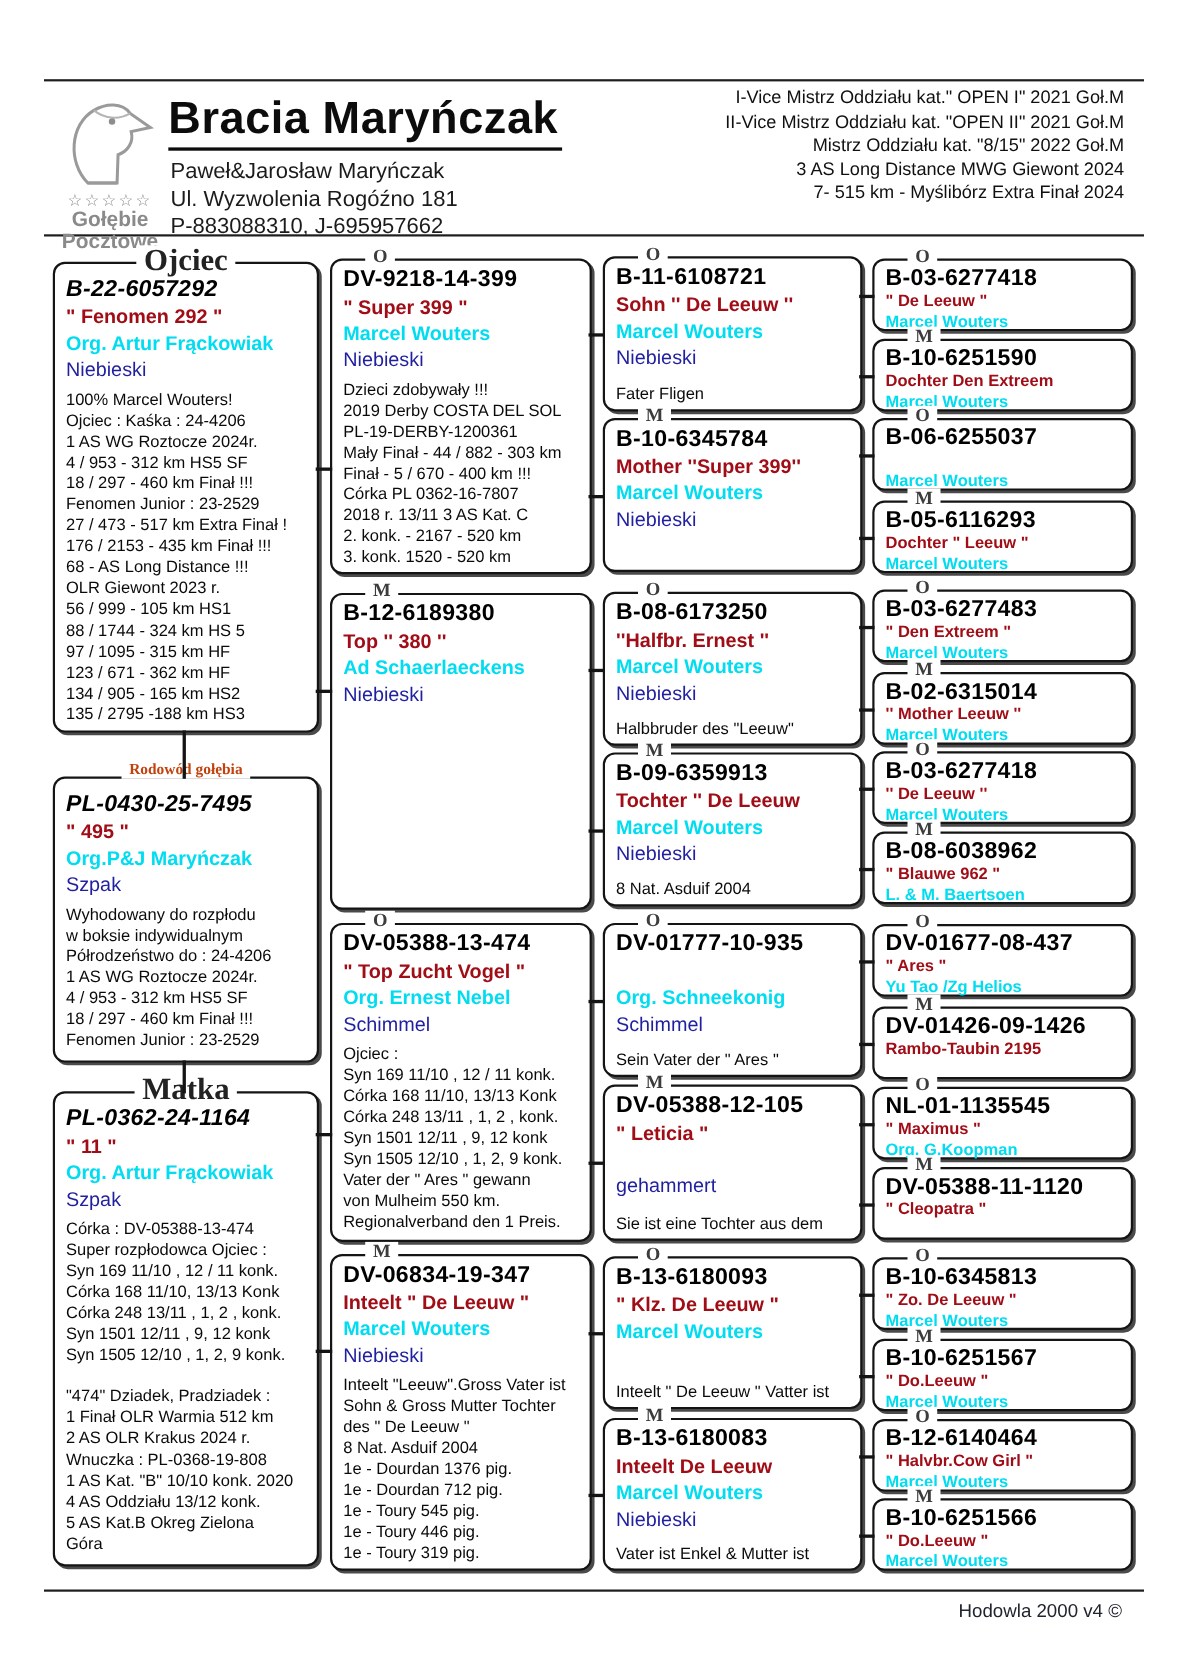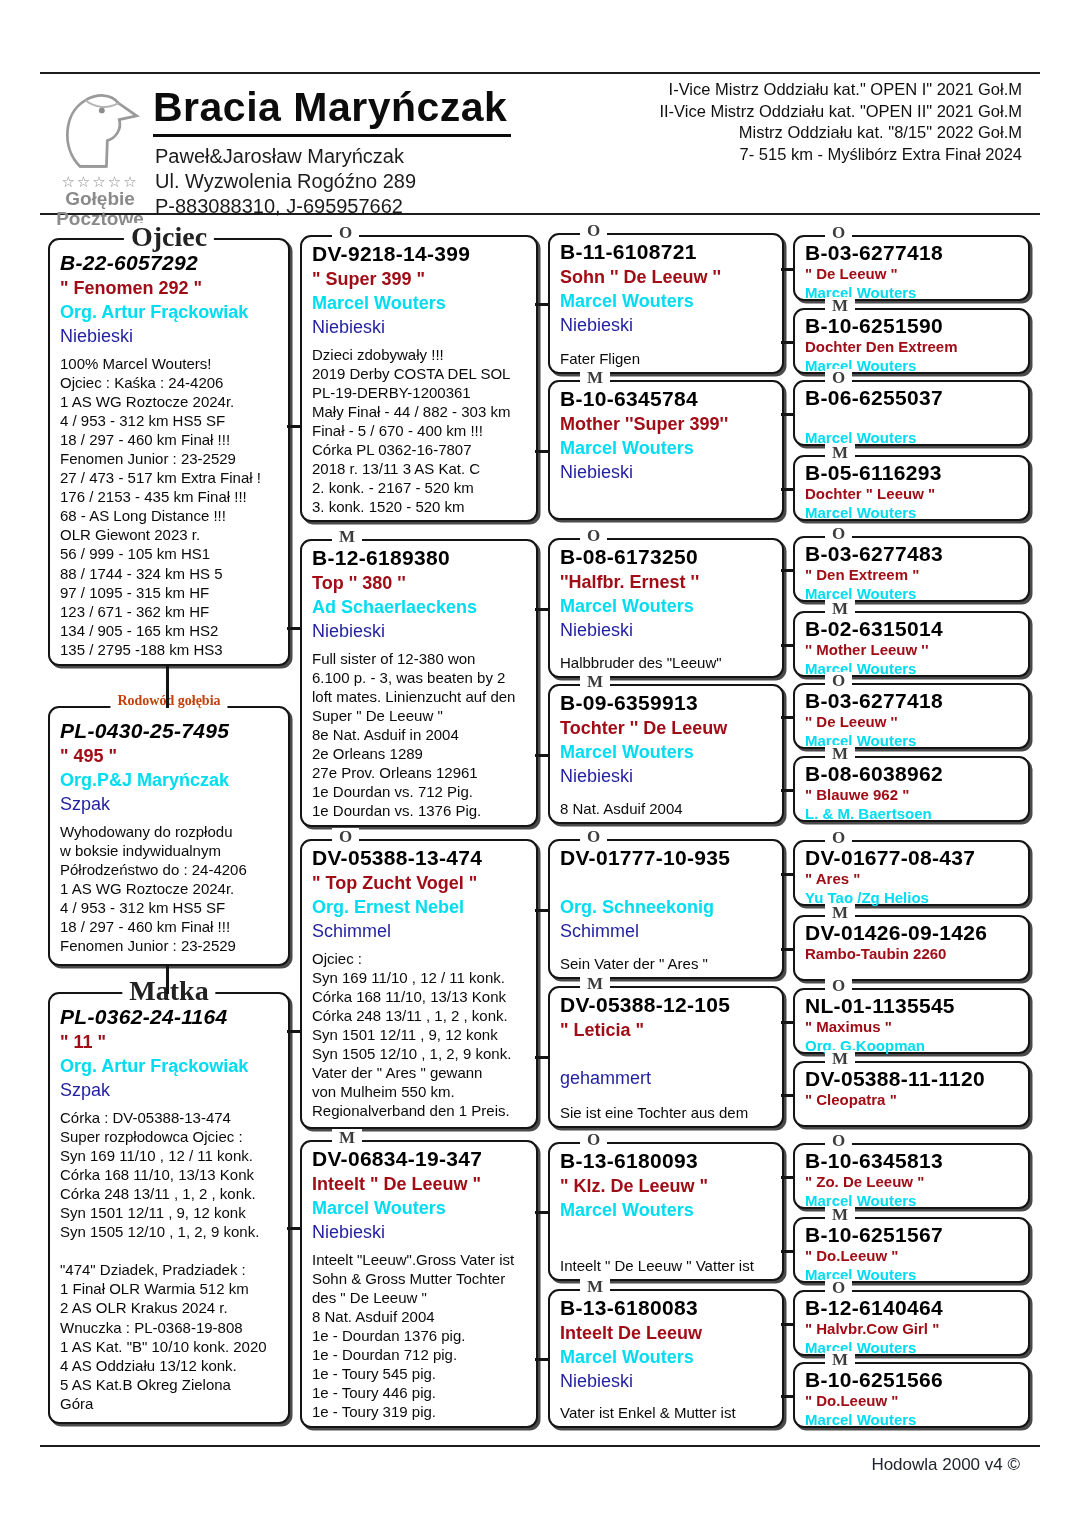--- a/index.html
+++ b/index.html
@@ -63,6 +63,7 @@
   <div>I-Vice Mistrz Oddziału kat." OPEN I" 2021 Goł.M</div>
   <div>II-Vice Mistrz Oddziału kat. "OPEN II" 2021 Goł.M</div>
   <div>Mistrz Oddziału kat. "8/15" 2022 Goł.M</div>
+  <div>3 AS Long Distance MWG Giewont 2024</div>
   <div>7- 515 km - Myślibórz Extra Finał 2024</div>
 </div>
 

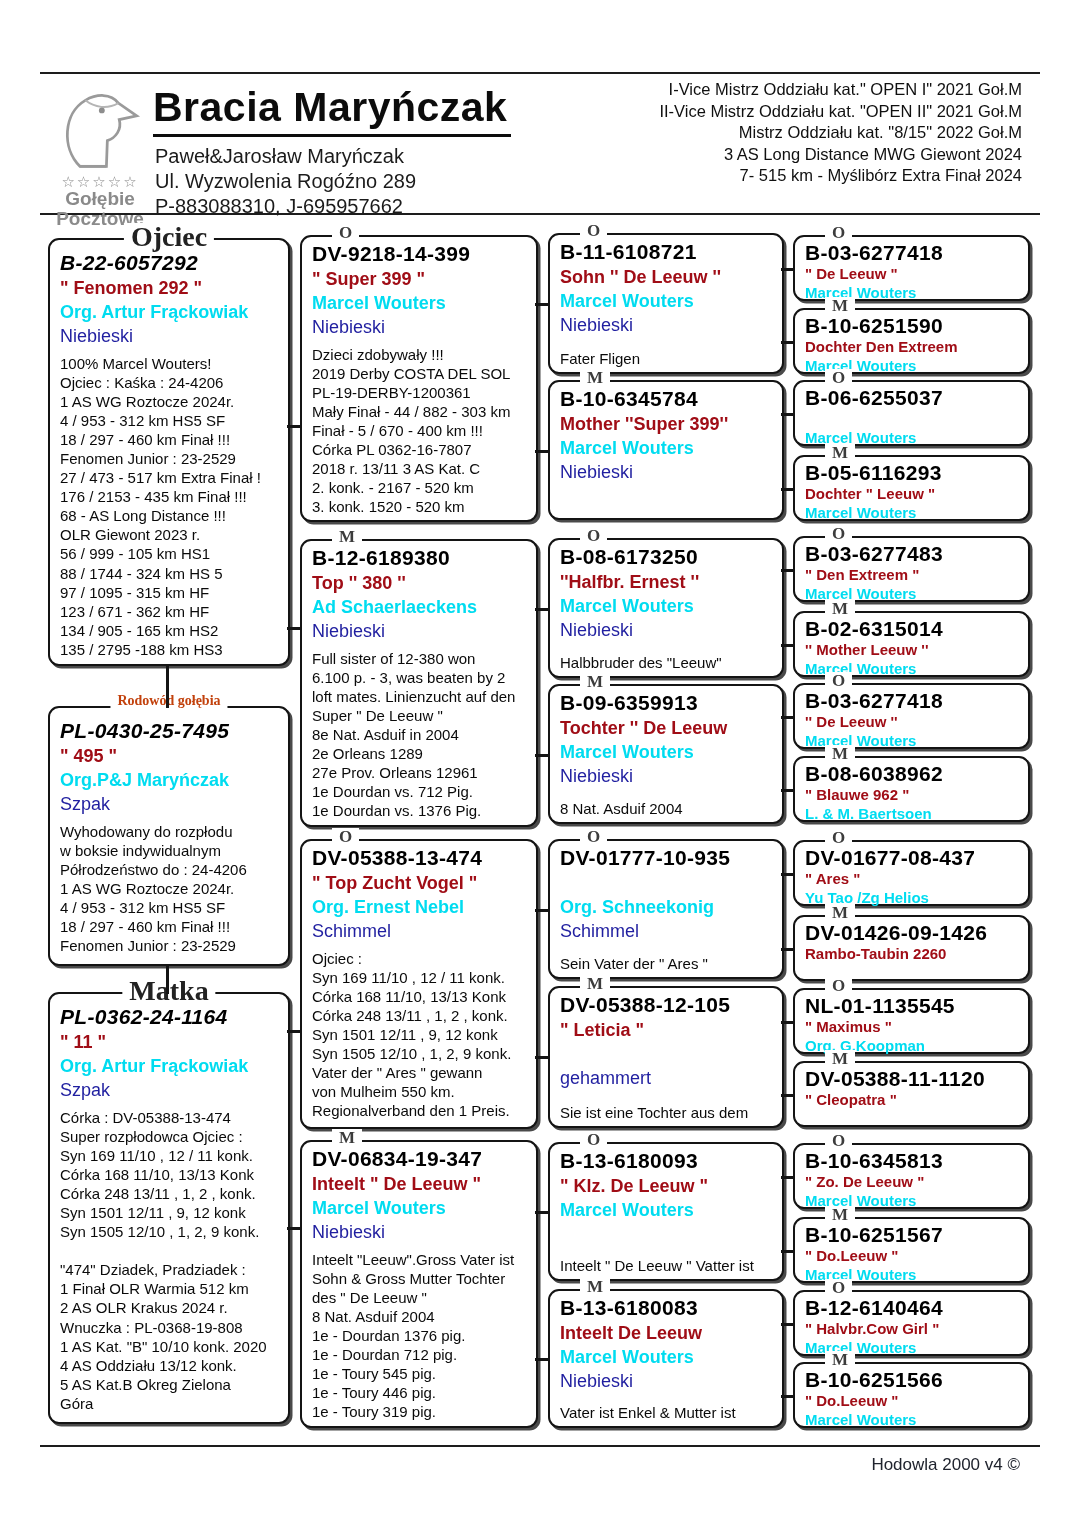--- a/index.html
+++ b/index.html
@@ -55,7 +55,7 @@
 <div class="brand-title">Bracia Maryńczak</div>
 <div class="contact">
   <div>Paweł&amp;Jarosław Maryńczak</div>
-  <div>Ul. Wyzwolenia  Rogóźno 289</div>
+  <div>Ul. Wyzwolenia  Rogóźno 181</div>
   <div>P-883088310, J-695957662</div>
 </div>
 

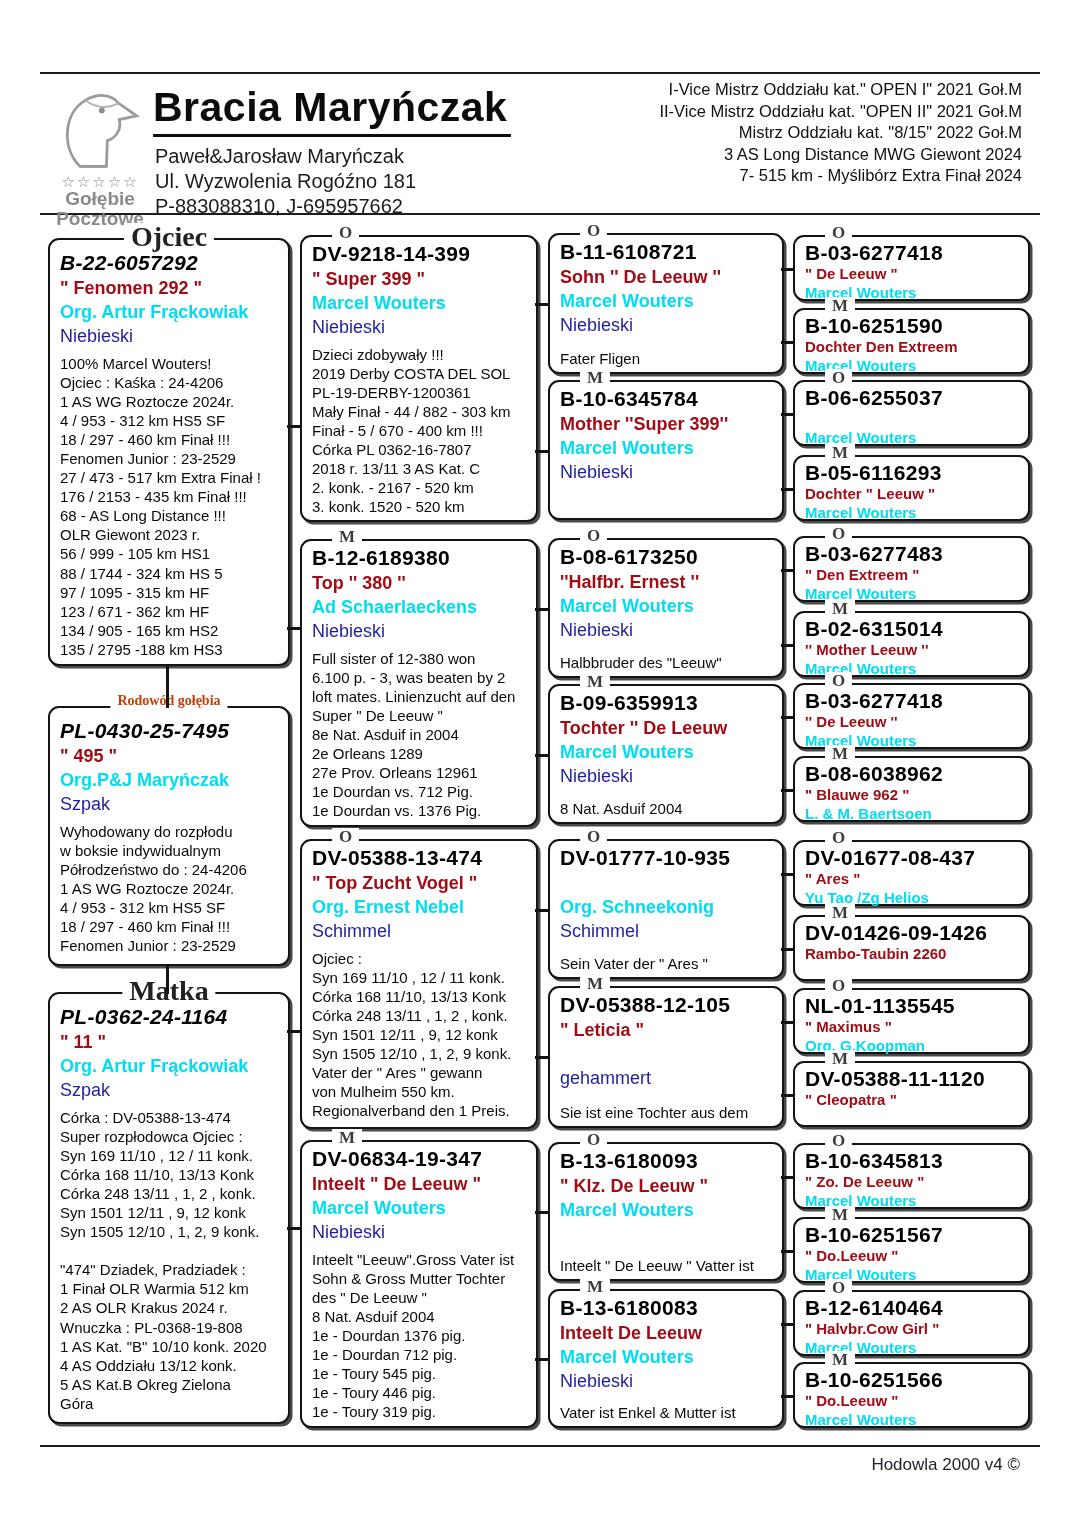--- a/index.html
+++ b/index.html
@@ -153,15 +153,6 @@
   <div class="pname">Top '' 380 ''</div>
   <div class="org">Ad Schaerlaeckens</div>
   <div class="pcolor">Niebieski</div>
-  <div class="note">Full sister of 12-380 won
-6.100 p. - 3, was beaten by 2
-loft mates. Linienzucht auf den
-Super " De Leeuw "
-8e Nat. Asduif in 2004
-2e Orleans 1289
-27e Prov. Orleans 12961
-1e Dourdan vs. 712 Pig.
-1e Dourdan vs. 1376 Pig.</div>
 </div>
 
 <div class="pbox c2" style="left:300px;top:839px;width:238px;height:290px;">

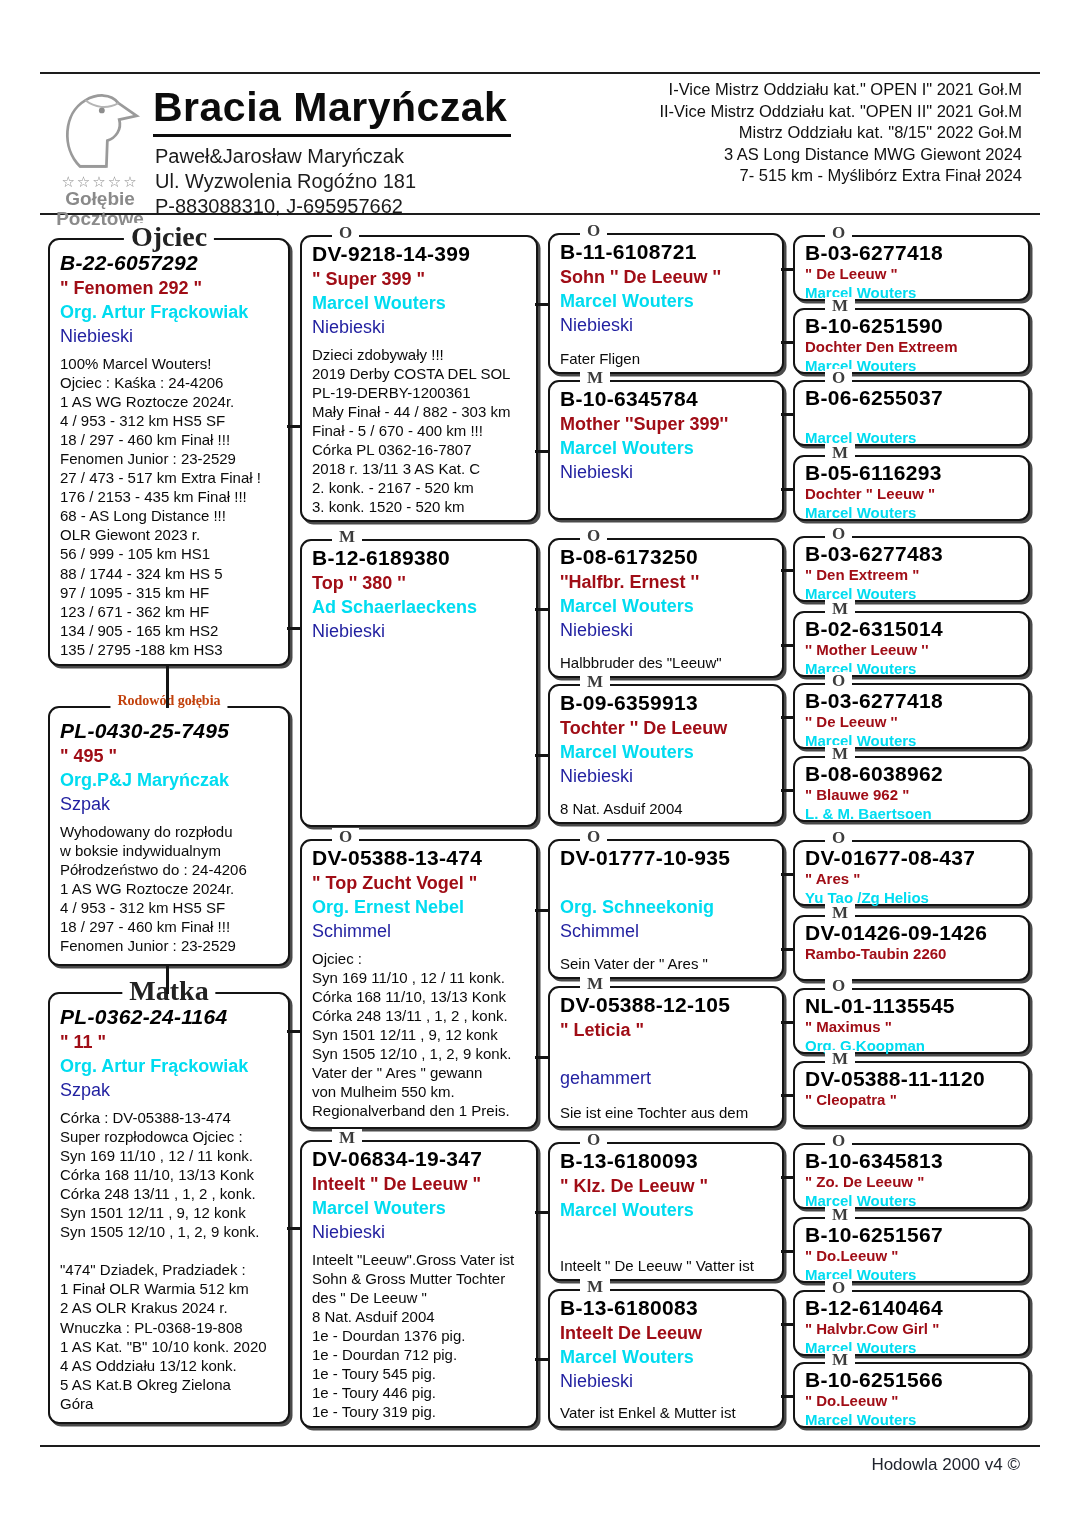--- a/index.html
+++ b/index.html
@@ -318,7 +318,7 @@
 <div class="pbox c4" style="left:793px;top:915px;width:237px;height:66px;">
   <span class="tag">M</span>
   <div class="ring">DV-01426-09-1426</div>
-  <div class="pname">Rambo-Taubin 2260</div>
+  <div class="pname">Rambo-Taubin 2195</div>
   <div class="org"></div>
 </div>
 <div class="pbox c4" style="left:793px;top:988px;width:237px;height:66px;">

